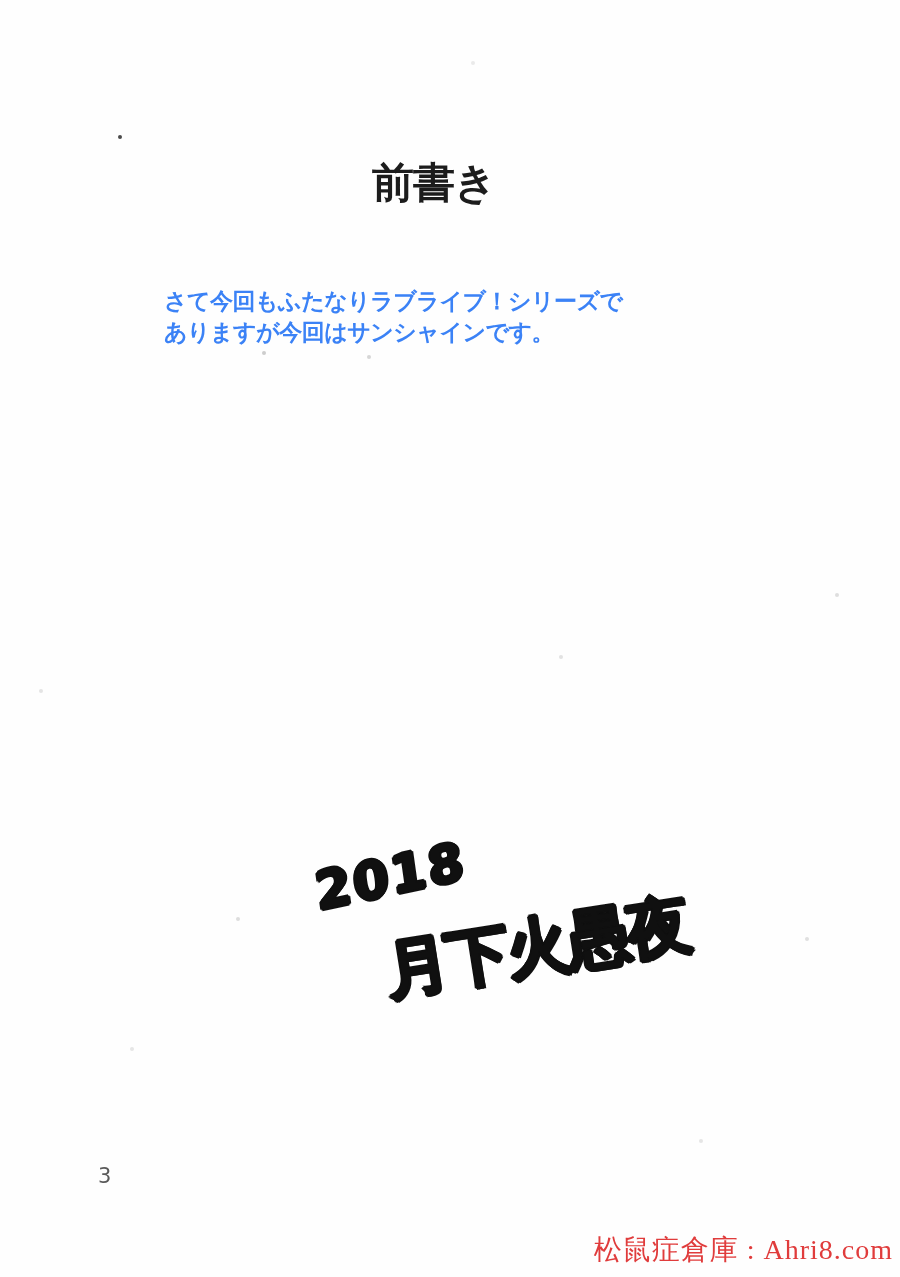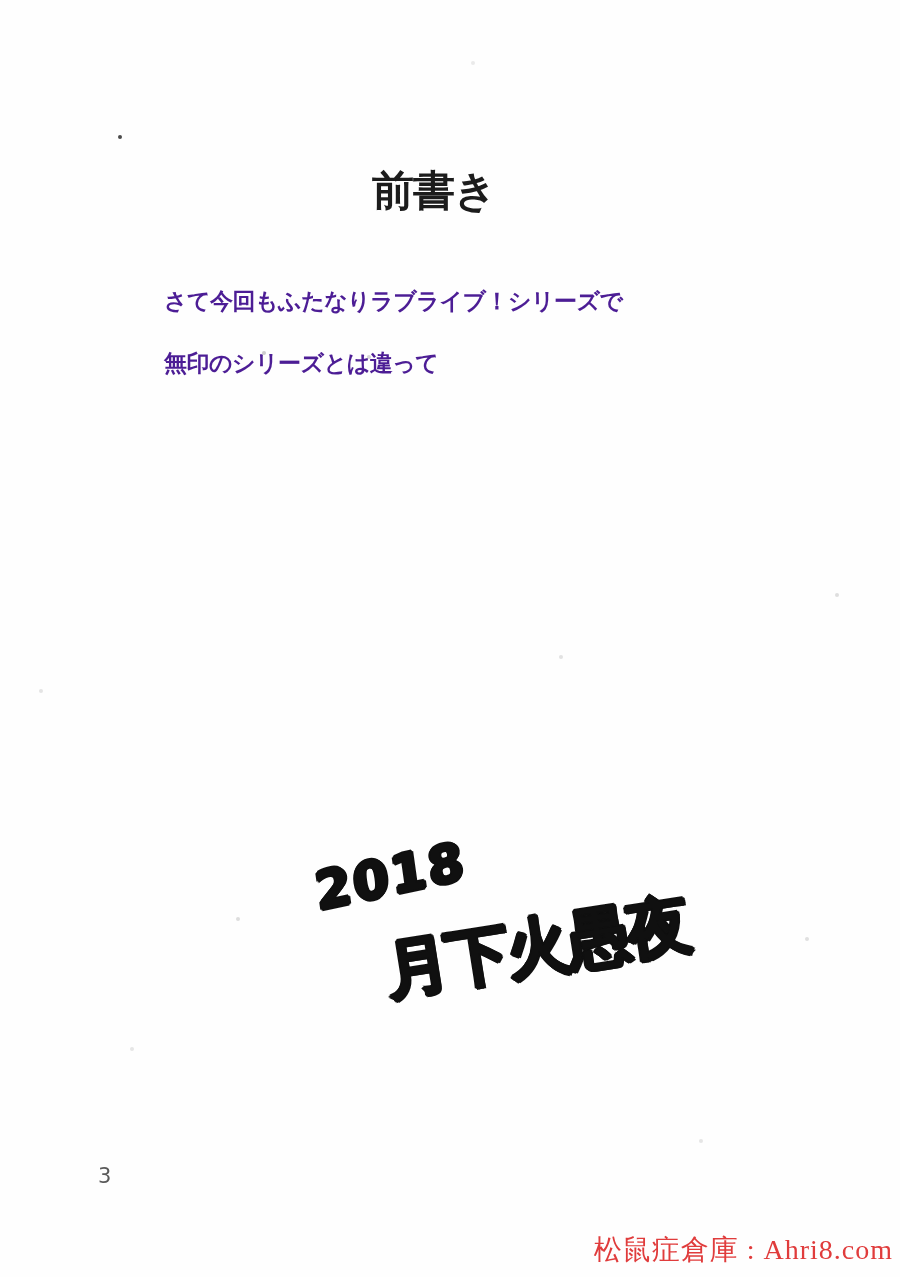--- a/index.html
+++ b/index.html
@@ -20,7 +20,7 @@
   .title {
     position: absolute;
     left: 372px;
-    top: 168px;
+    top: 160px;
     margin: 0;
     font-size: 42px;
     line-height: 1.1;

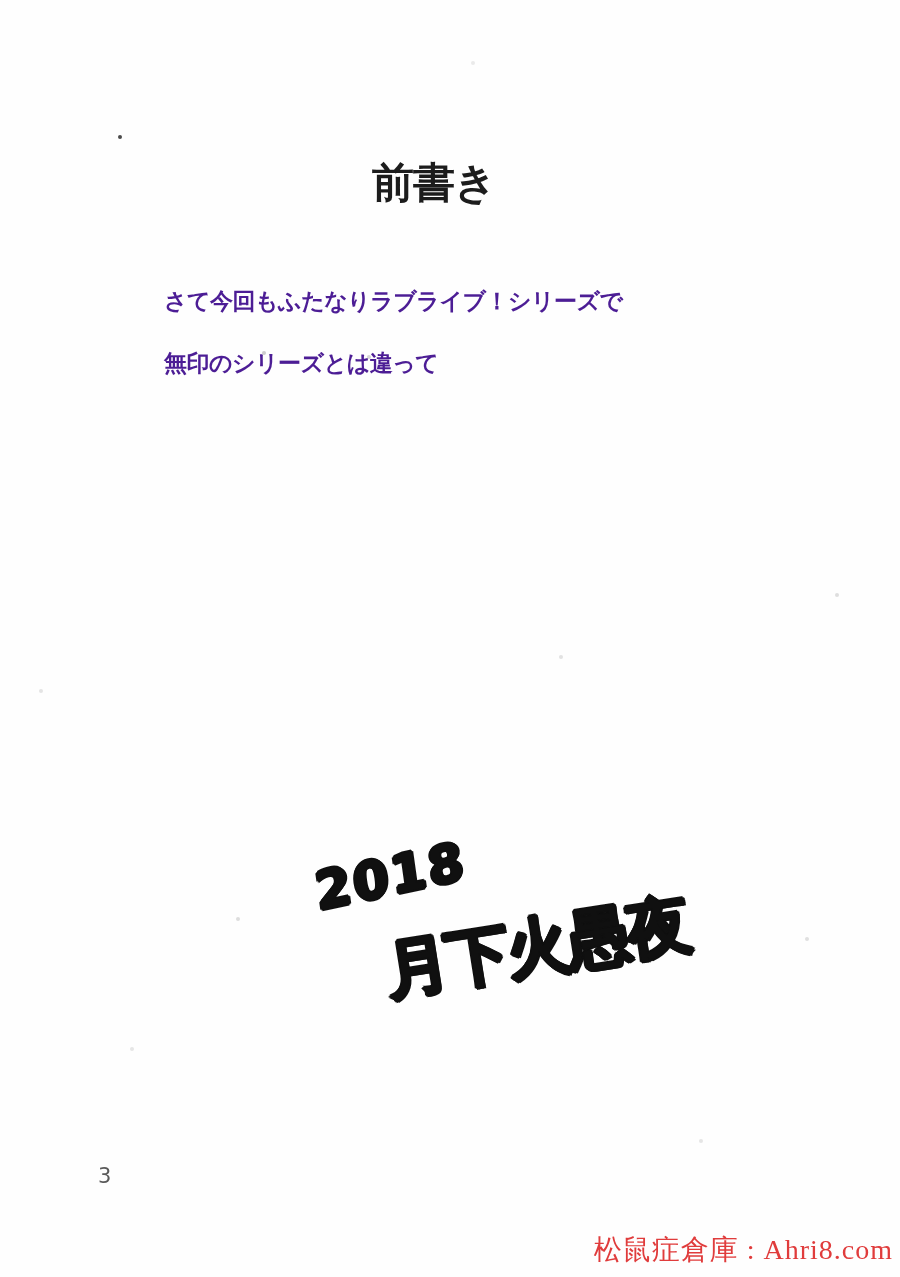--- a/index.html
+++ b/index.html
@@ -35,7 +35,7 @@
     left: 164px;
     top: 286px;
     width: 580px;
-    color: #4c1d95;
+    color: #3b82f6;
     font-size: 23px;
     font-weight: bold;
     letter-spacing: -0.5px;

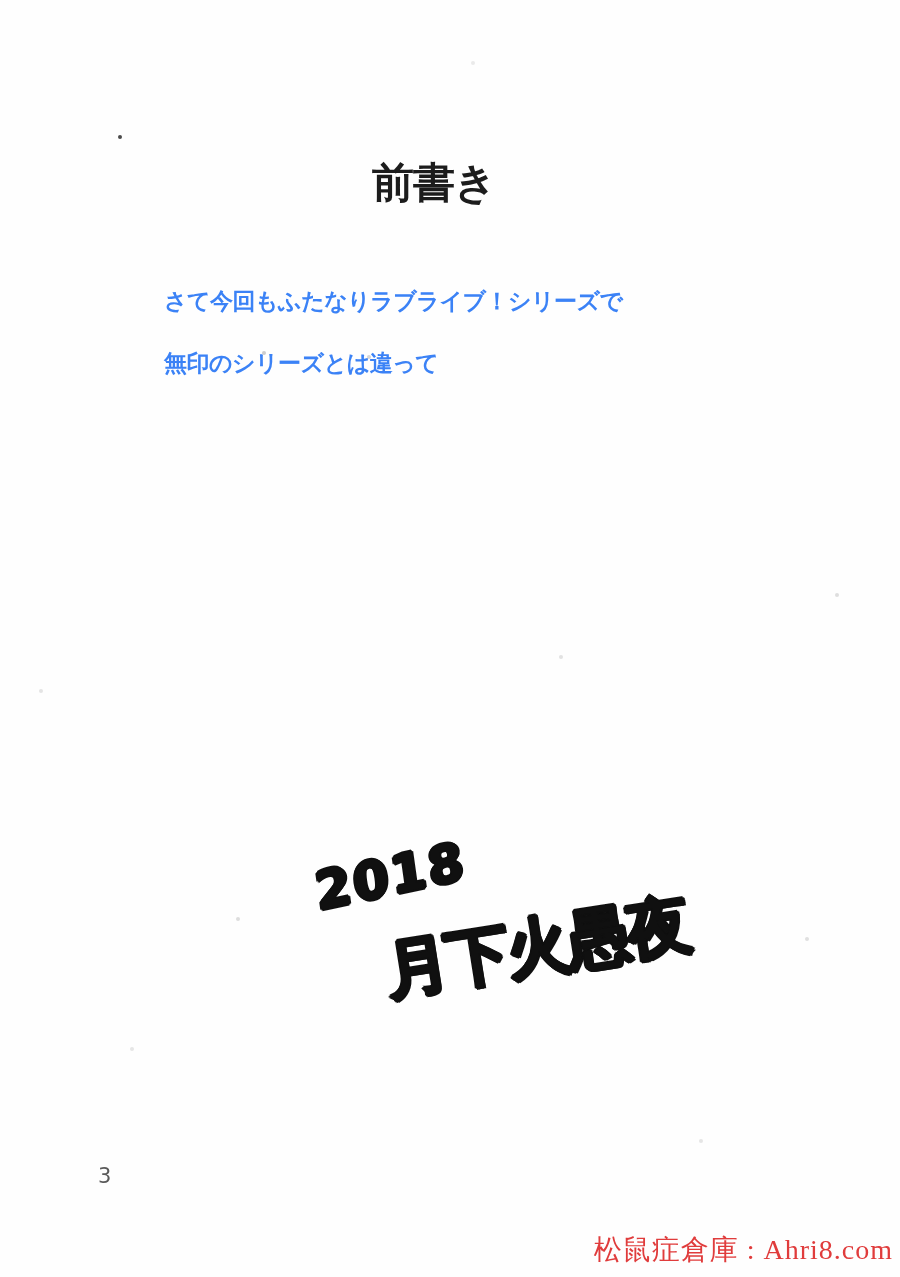--- a/index.html
+++ b/index.html
@@ -137,6 +137,7 @@
 
   <div class="body-text">
     <div class="body-line">さて今回もふたなりラブライブ！シリーズで</div>
+    <div class="body-line">ありますが今回はサンシャインです。</div>
     <div class="body-line"></div>
     <div class="body-line">無印のシリーズとは違って</div>
   </div>

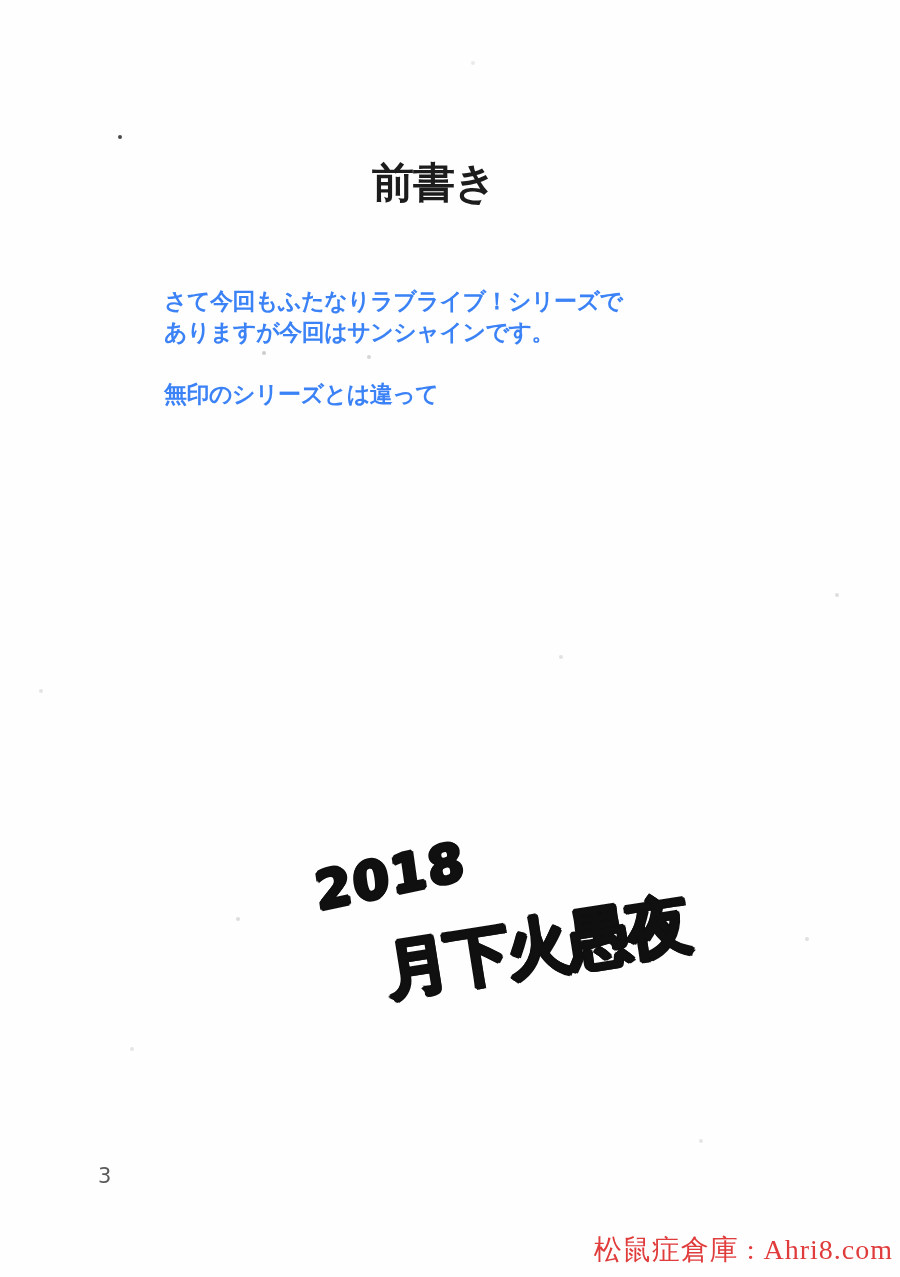--- a/index.html
+++ b/index.html
@@ -139,7 +139,6 @@
     <div class="body-line">さて今回もふたなりラブライブ！シリーズで</div>
     <div class="body-line">ありますが今回はサンシャインです。</div>
     <div class="body-line"></div>
-    <div class="body-line">無印のシリーズとは違って</div>
   </div>
 
   <div class="sig-year">2018</div>

